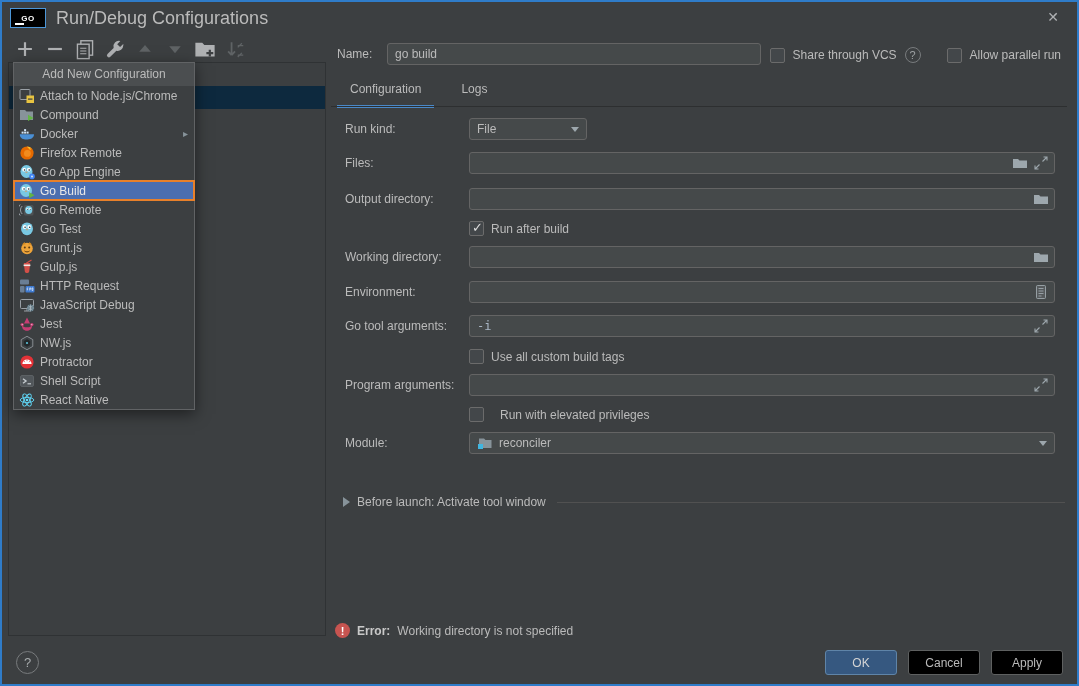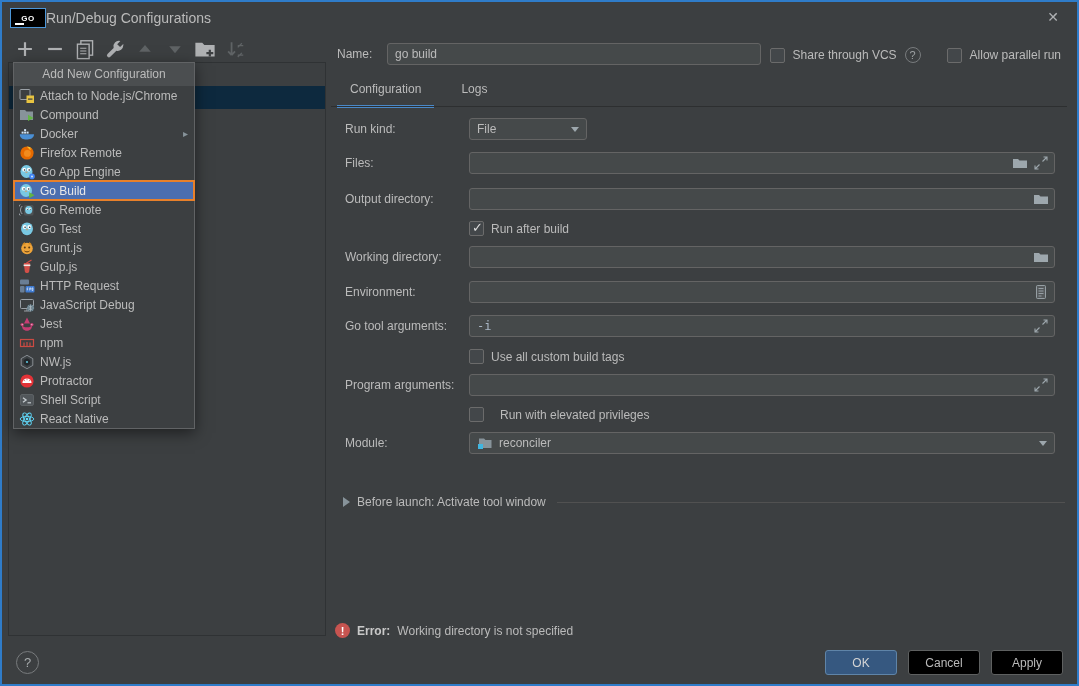--- a/index.html
+++ b/index.html
@@ -15,7 +15,7 @@
             border:1px solid #4c96d7; color:#fff; font-weight:bold; font-size:8px;
             display:flex; align-items:center; justify-content:center; letter-spacing:.5px; }
   .goicon::after { content:""; position:absolute; left:4px; bottom:2px; width:9px; height:2px; background:#fff; }
-  .wtitle { font-size:14px; color:#bbbbbb; }
+  .wtitle { margin-left:10px; font-size:18px; color:#bbbbbb; }
   .close-x { position:absolute; right:14px; top:5px; width:20px; height:20px; text-align:center;
              line-height:20px; font-size:14px; color:#afb1b3; cursor:pointer; }
 

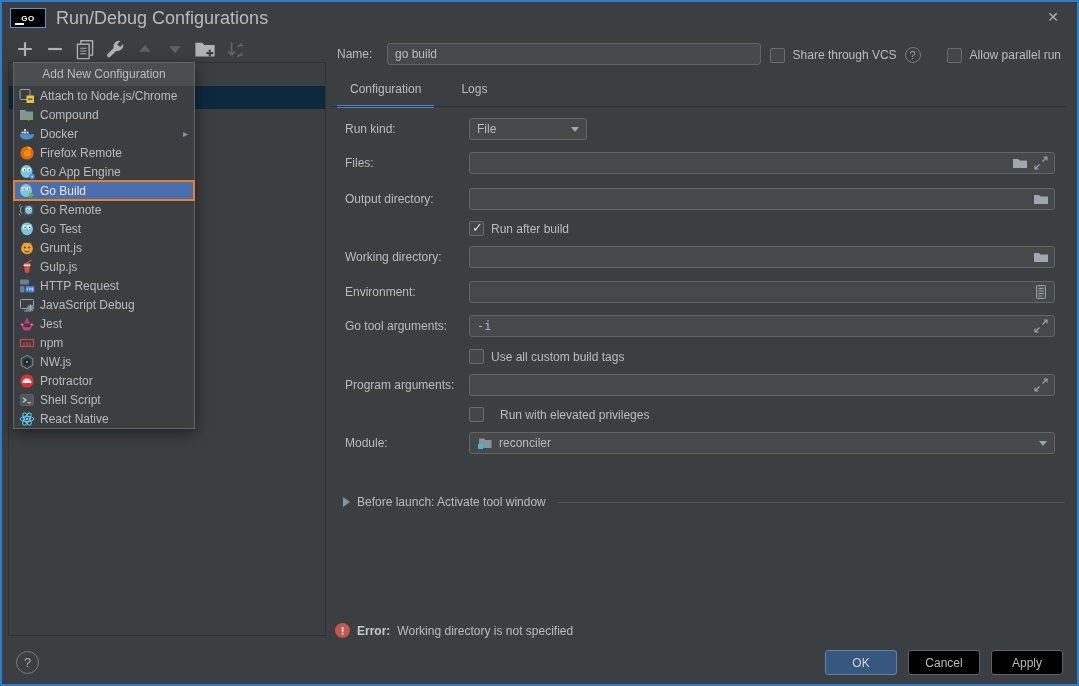--- a/index.html
+++ b/index.html
@@ -315,15 +315,6 @@
     <div class="pitem">
       <span class="picon">
           <svg viewBox="0 0 16 16">
-            <rect x="1.5" y="4.5" width="13" height="7" fill="none" stroke="#cb4b43" stroke-width="1.2"></rect>
-            <path d="M8 11.5V7M5 11.5V7.5M11 11.5V7.5" stroke="#cb4b43" stroke-width="1.2"></path>
-          </svg>
-        </span>
-      <span class="plabel">npm</span>
-    </div>
-    <div class="pitem">
-      <span class="picon">
-          <svg viewBox="0 0 16 16">
             <path d="M8 1.3l5.8 3.3v6.8L8 14.7 2.2 11.4V4.6z" fill="#3b4043" stroke="#9aa0a6" stroke-width=".8"></path>
             <path d="M8 4.2l3.2 1.9v3.8L8 11.8 4.8 9.9V6.1z" fill="#23272a"></path>
             <circle cx="8" cy="8" r="1.1" fill="#5bc1d8"></circle>

